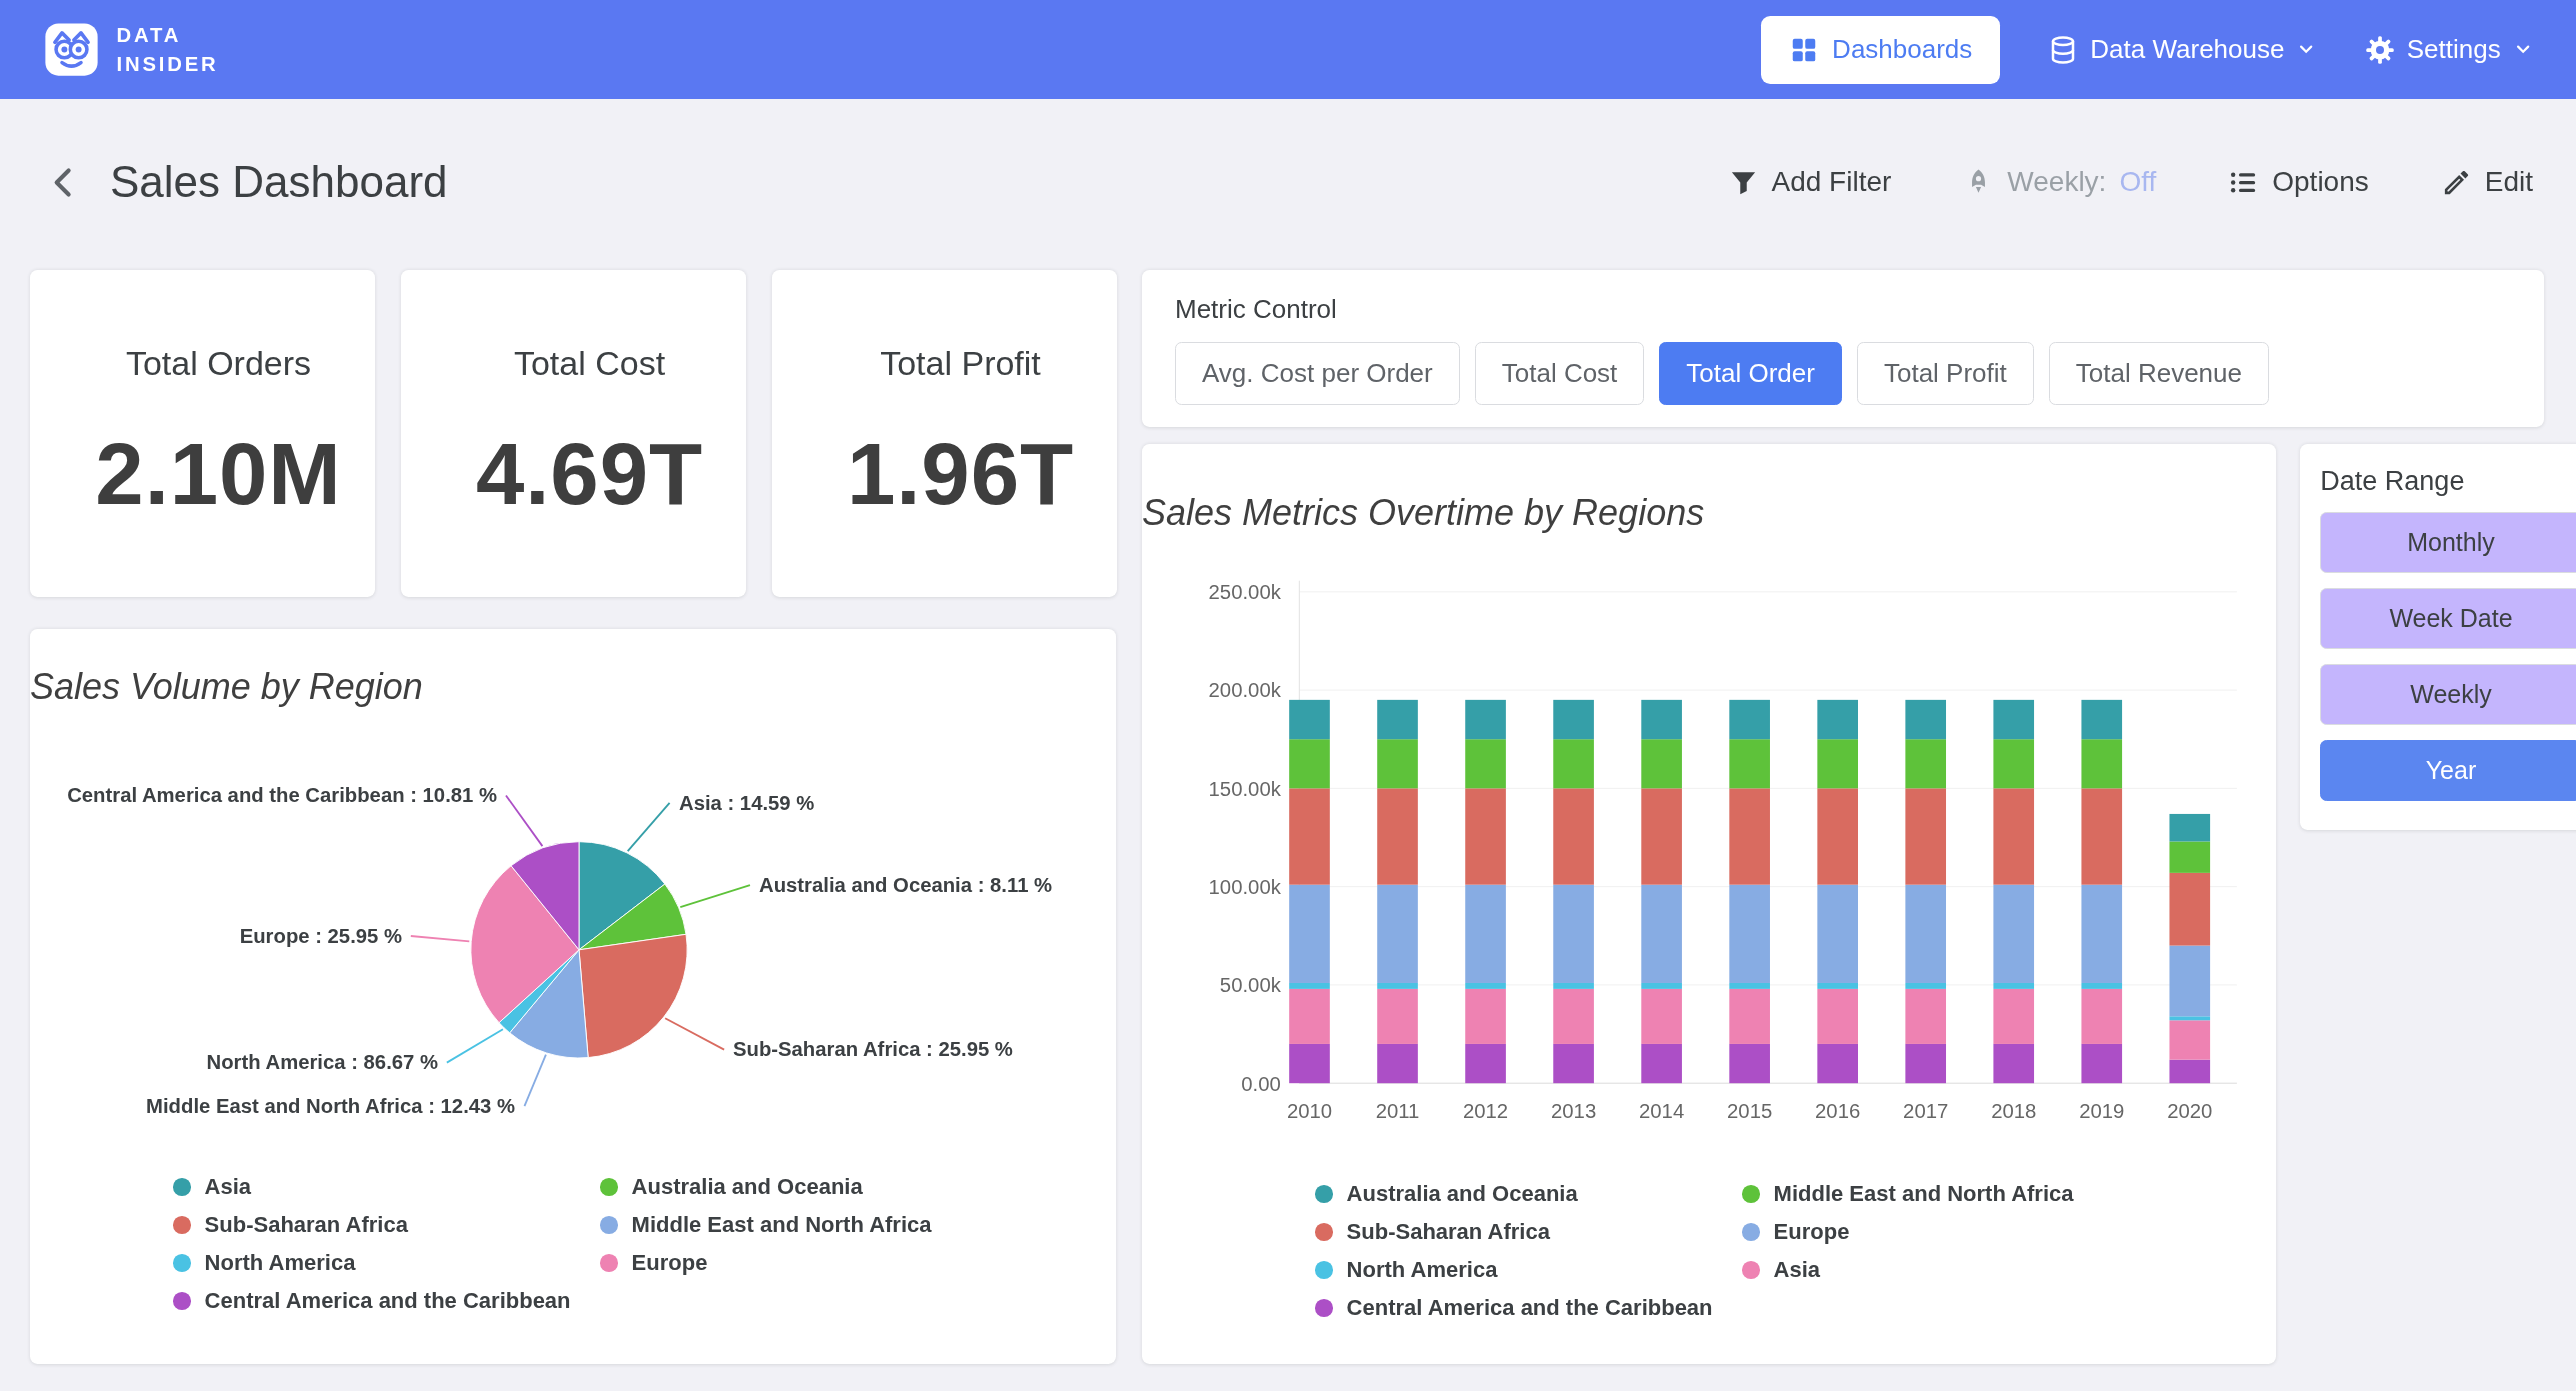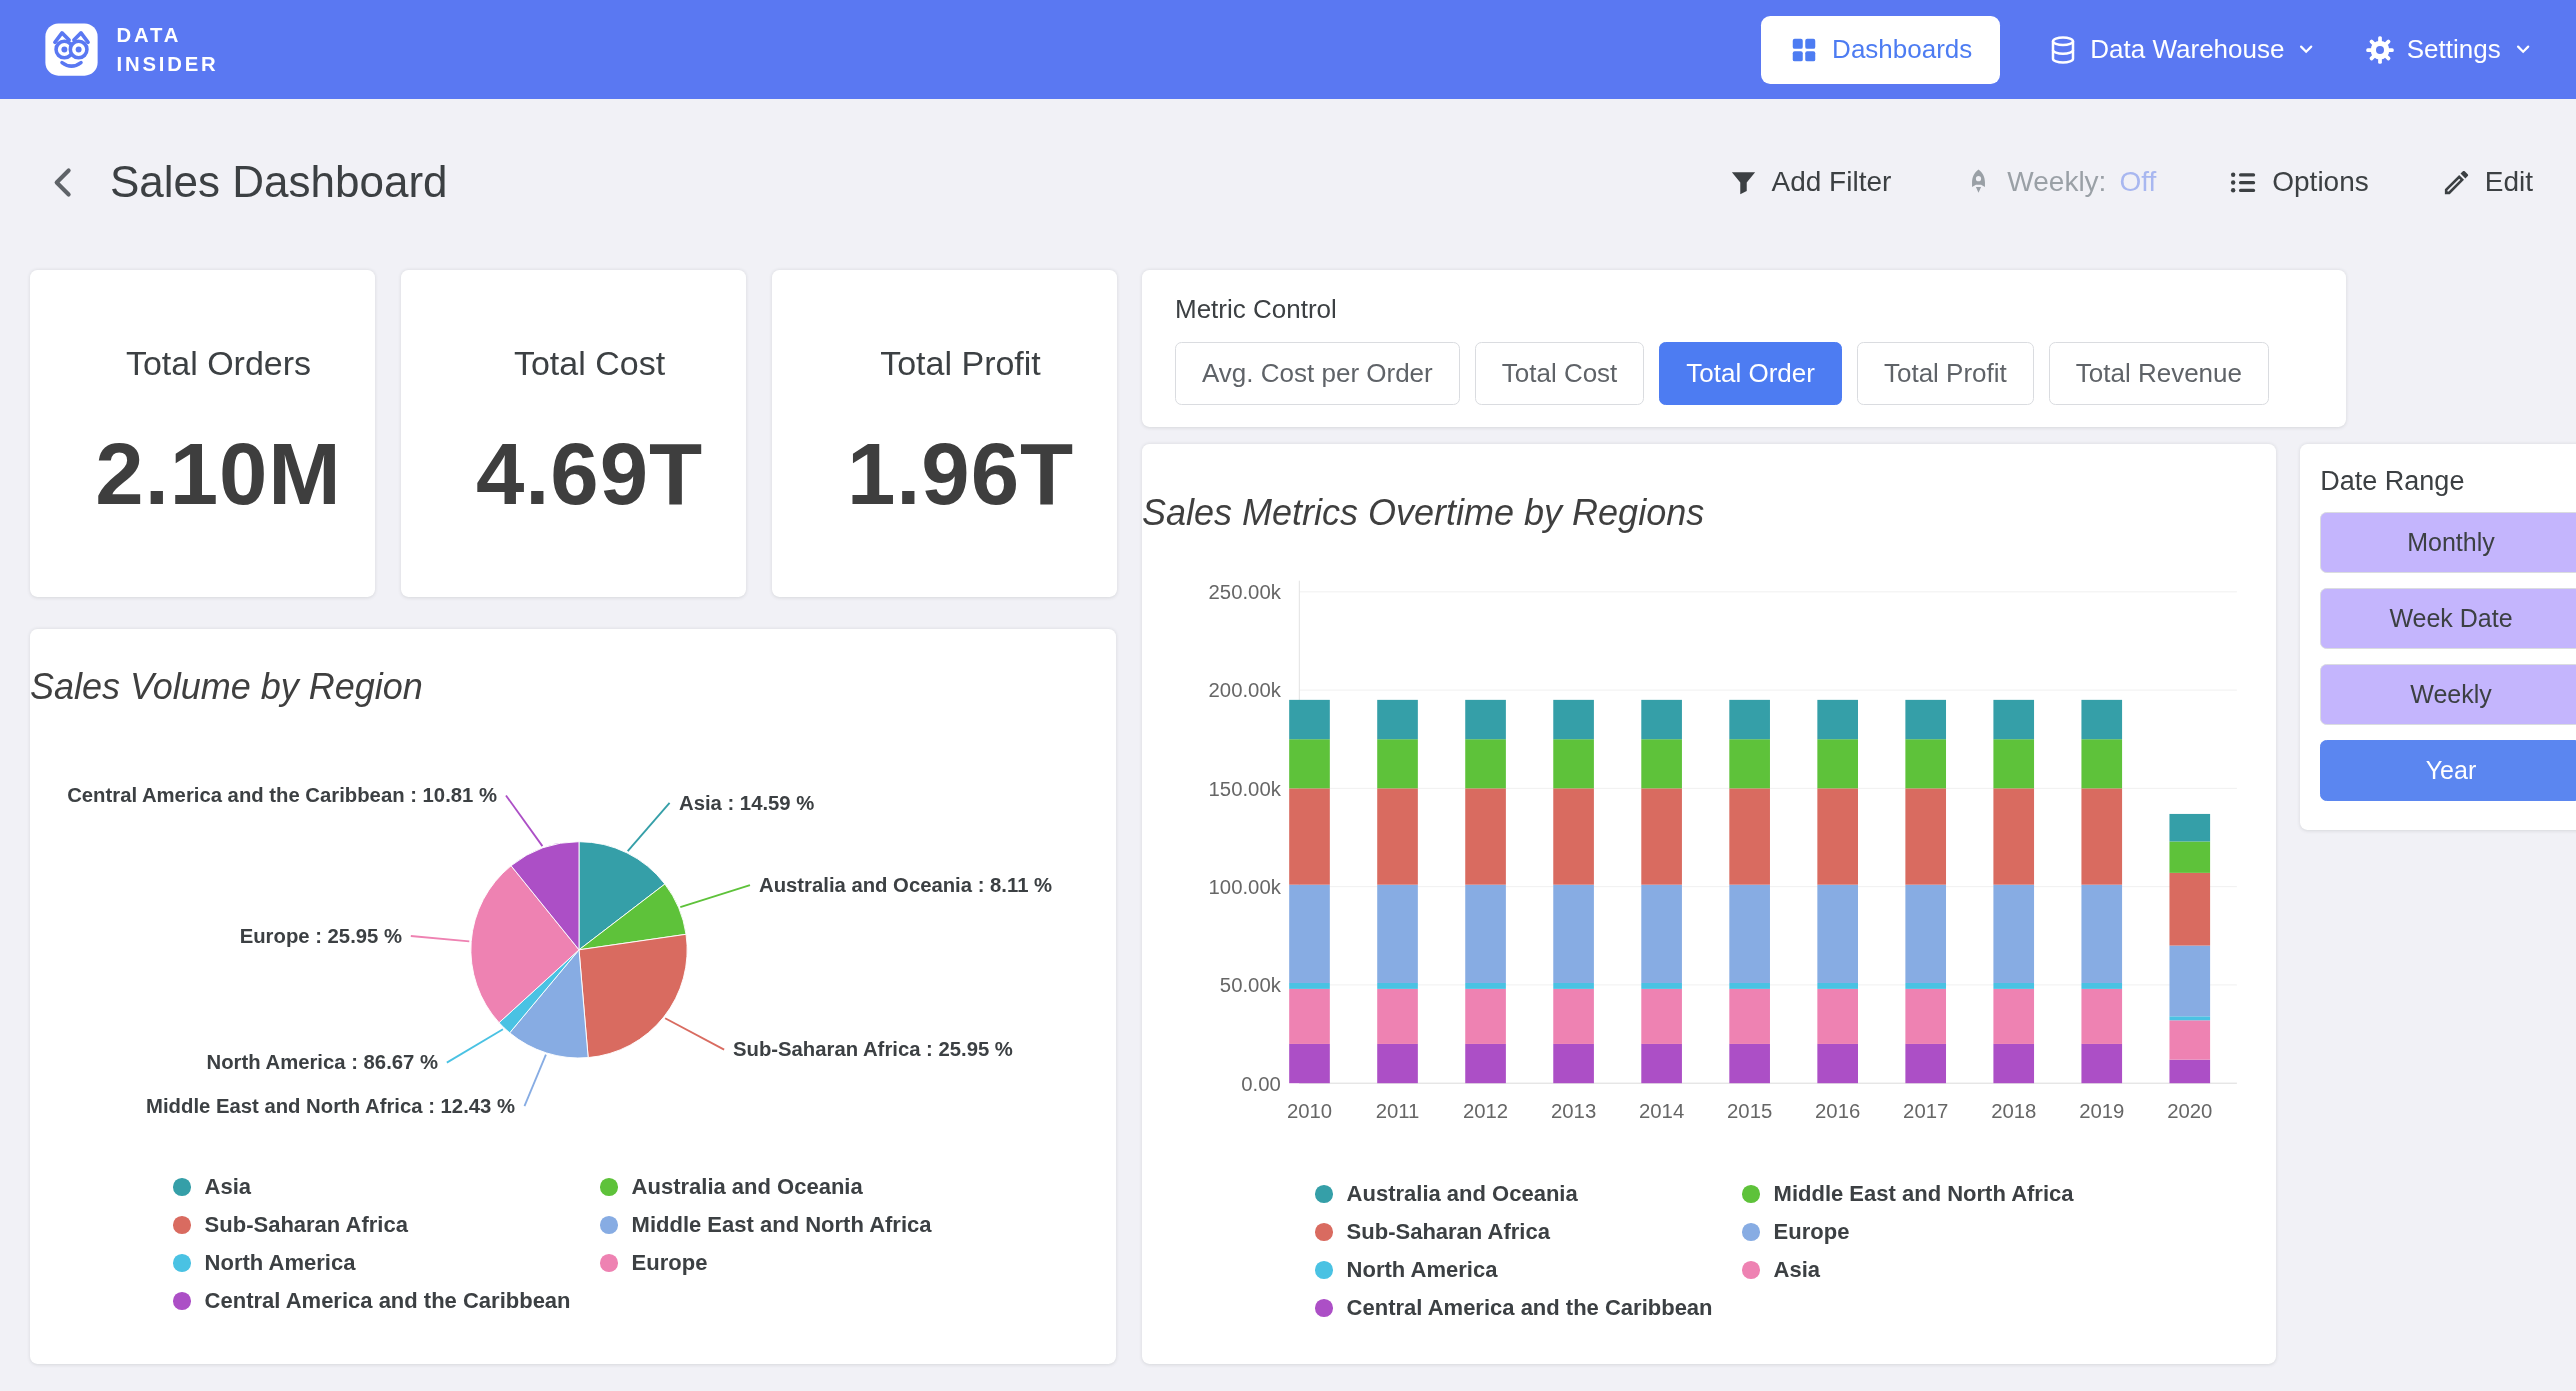--- a/index.html
+++ b/index.html
@@ -33,7 +33,7 @@
   .kpi-title { font-size:34px; color:#3C4043; }
   .kpi-value { font-size:87px; font-weight:bold; color:#3E3E3E; letter-spacing:0.9px; }
 
-  .metric-card { left:1142px; top:270px; width:1204px; height:157px; padding:24px 33px; }
+  .metric-card { left:1142px; top:270px; width:1402px; height:157px; padding:24px 33px; }
   .metric-title { font-size:26px; color:#3C4043; }
   .metric-buttons { display:flex; gap:15px; margin-top:16.6px; }
   .chip { height:63px; padding:0 26px; font-size:26px; color:#5F6368; background:#fff;

